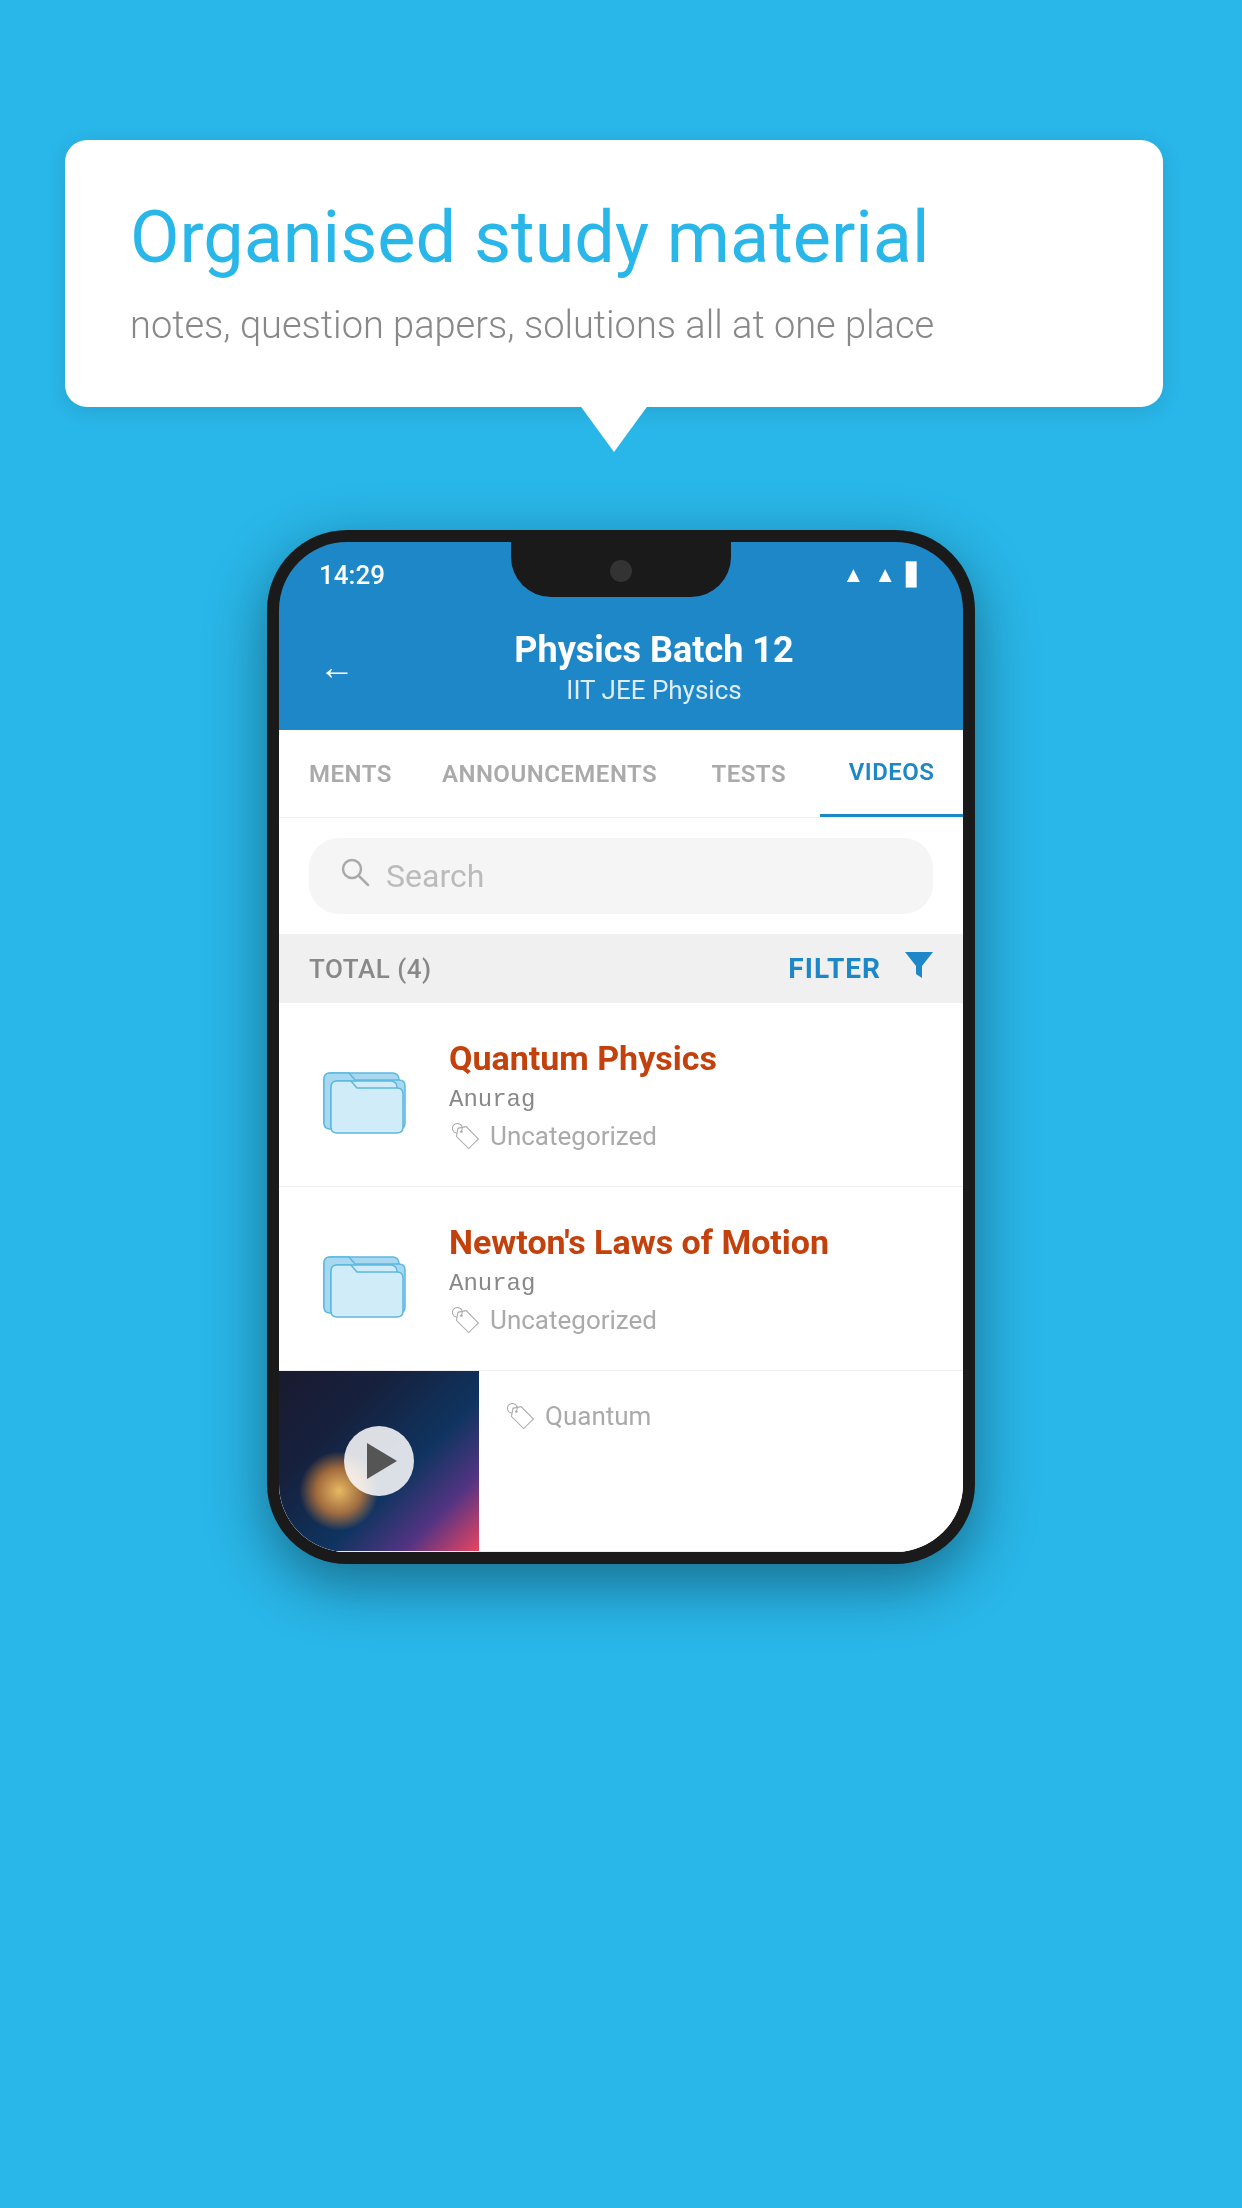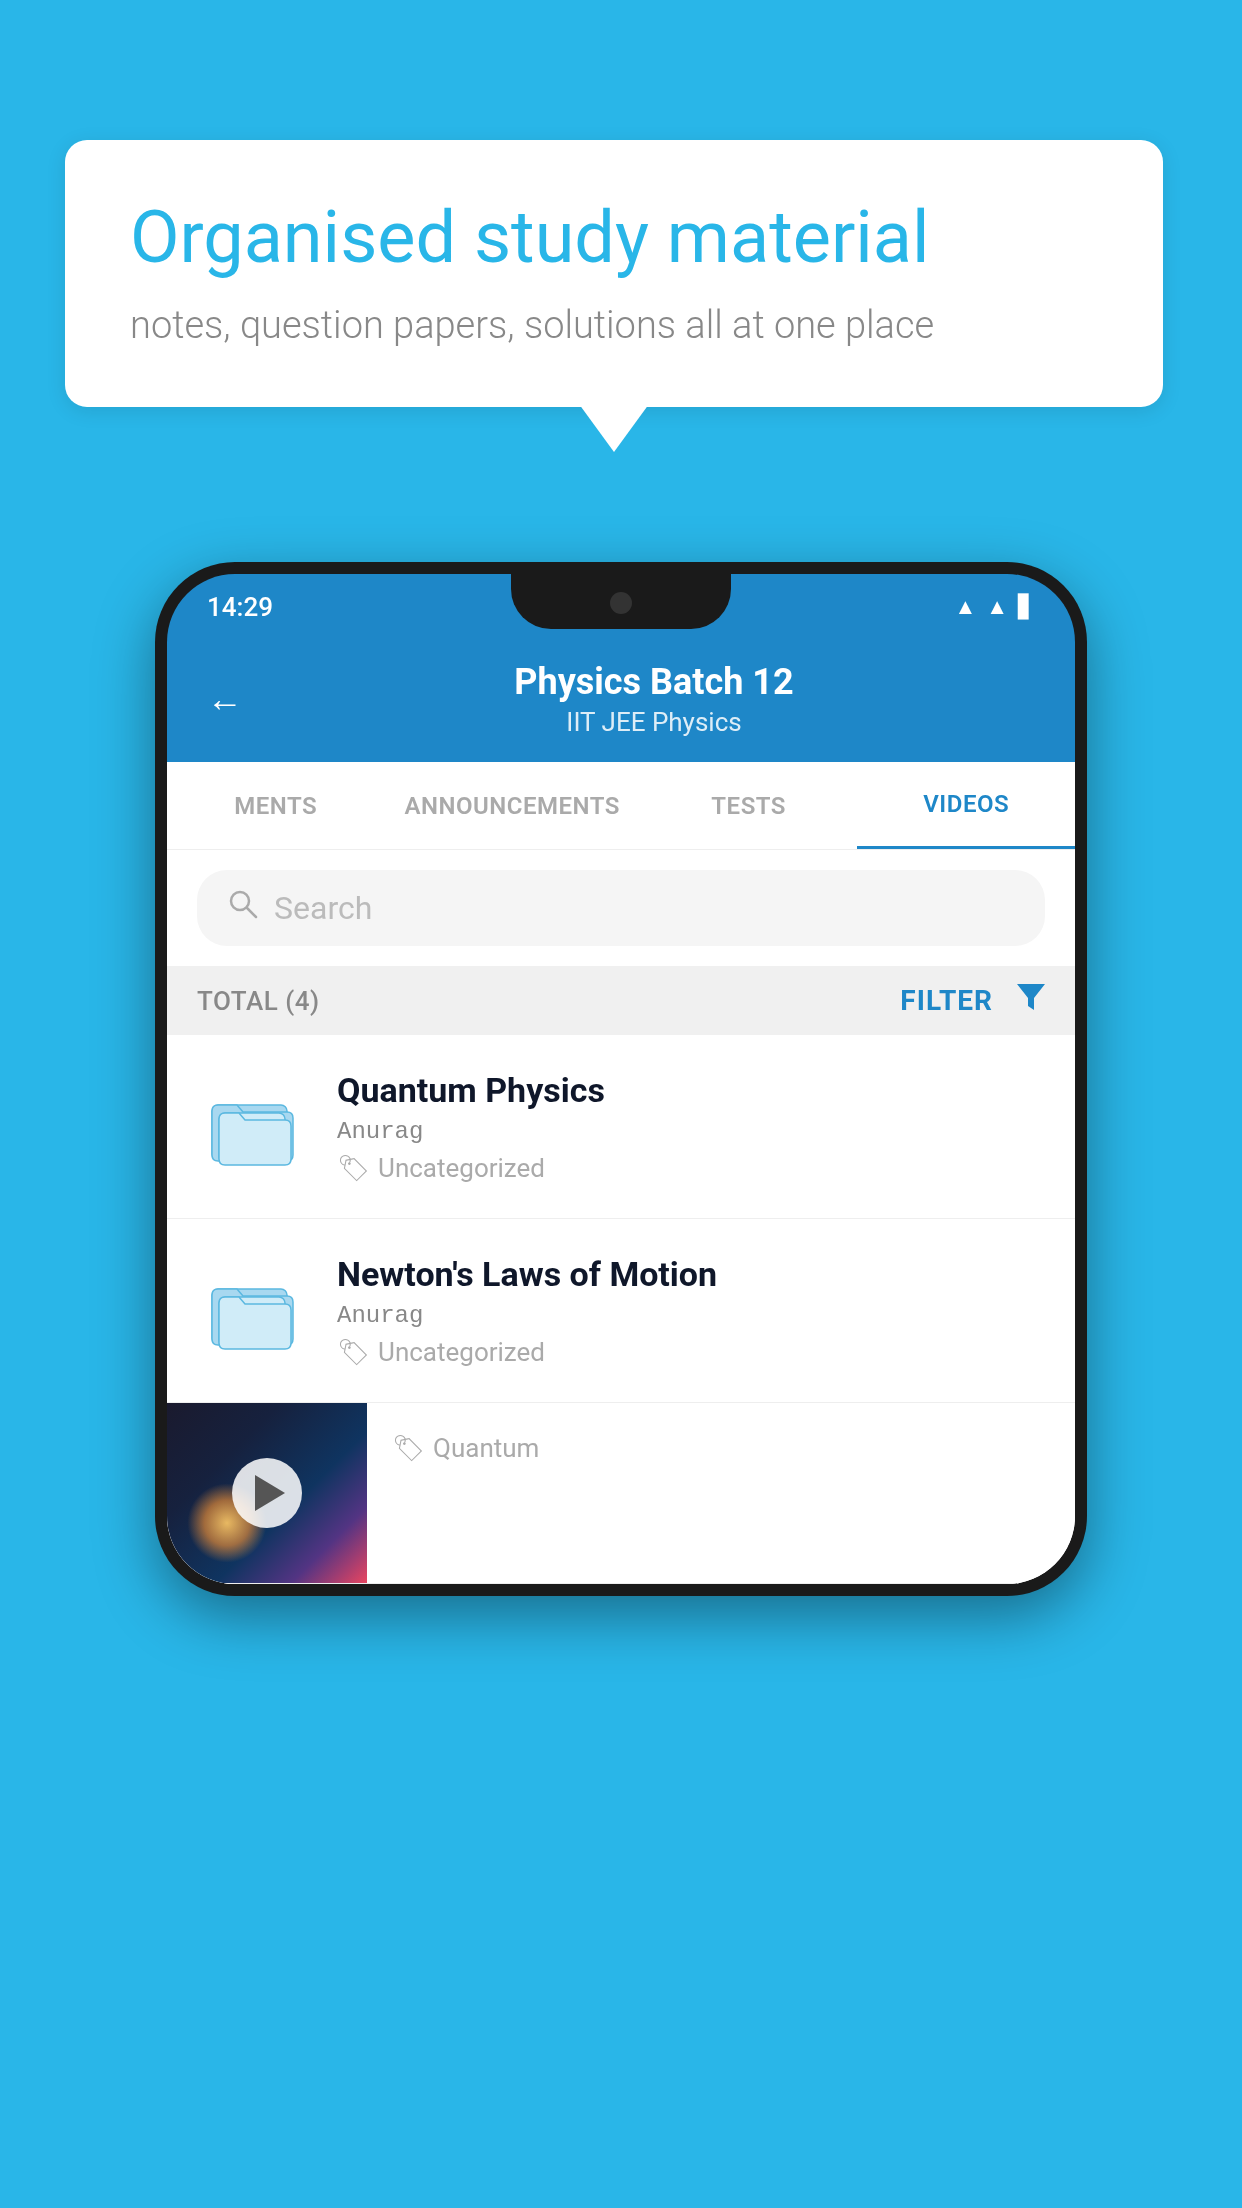--- a/index.html
+++ b/index.html
@@ -59,10 +59,10 @@
     
     .phone-container {
       position: absolute;
-      top: 562px;
+      top: 530px;
       left: 50%;
       transform: translateX(-50%);
-      width: 932px;
+      width: 708px;
     }
 
     .phone-frame {

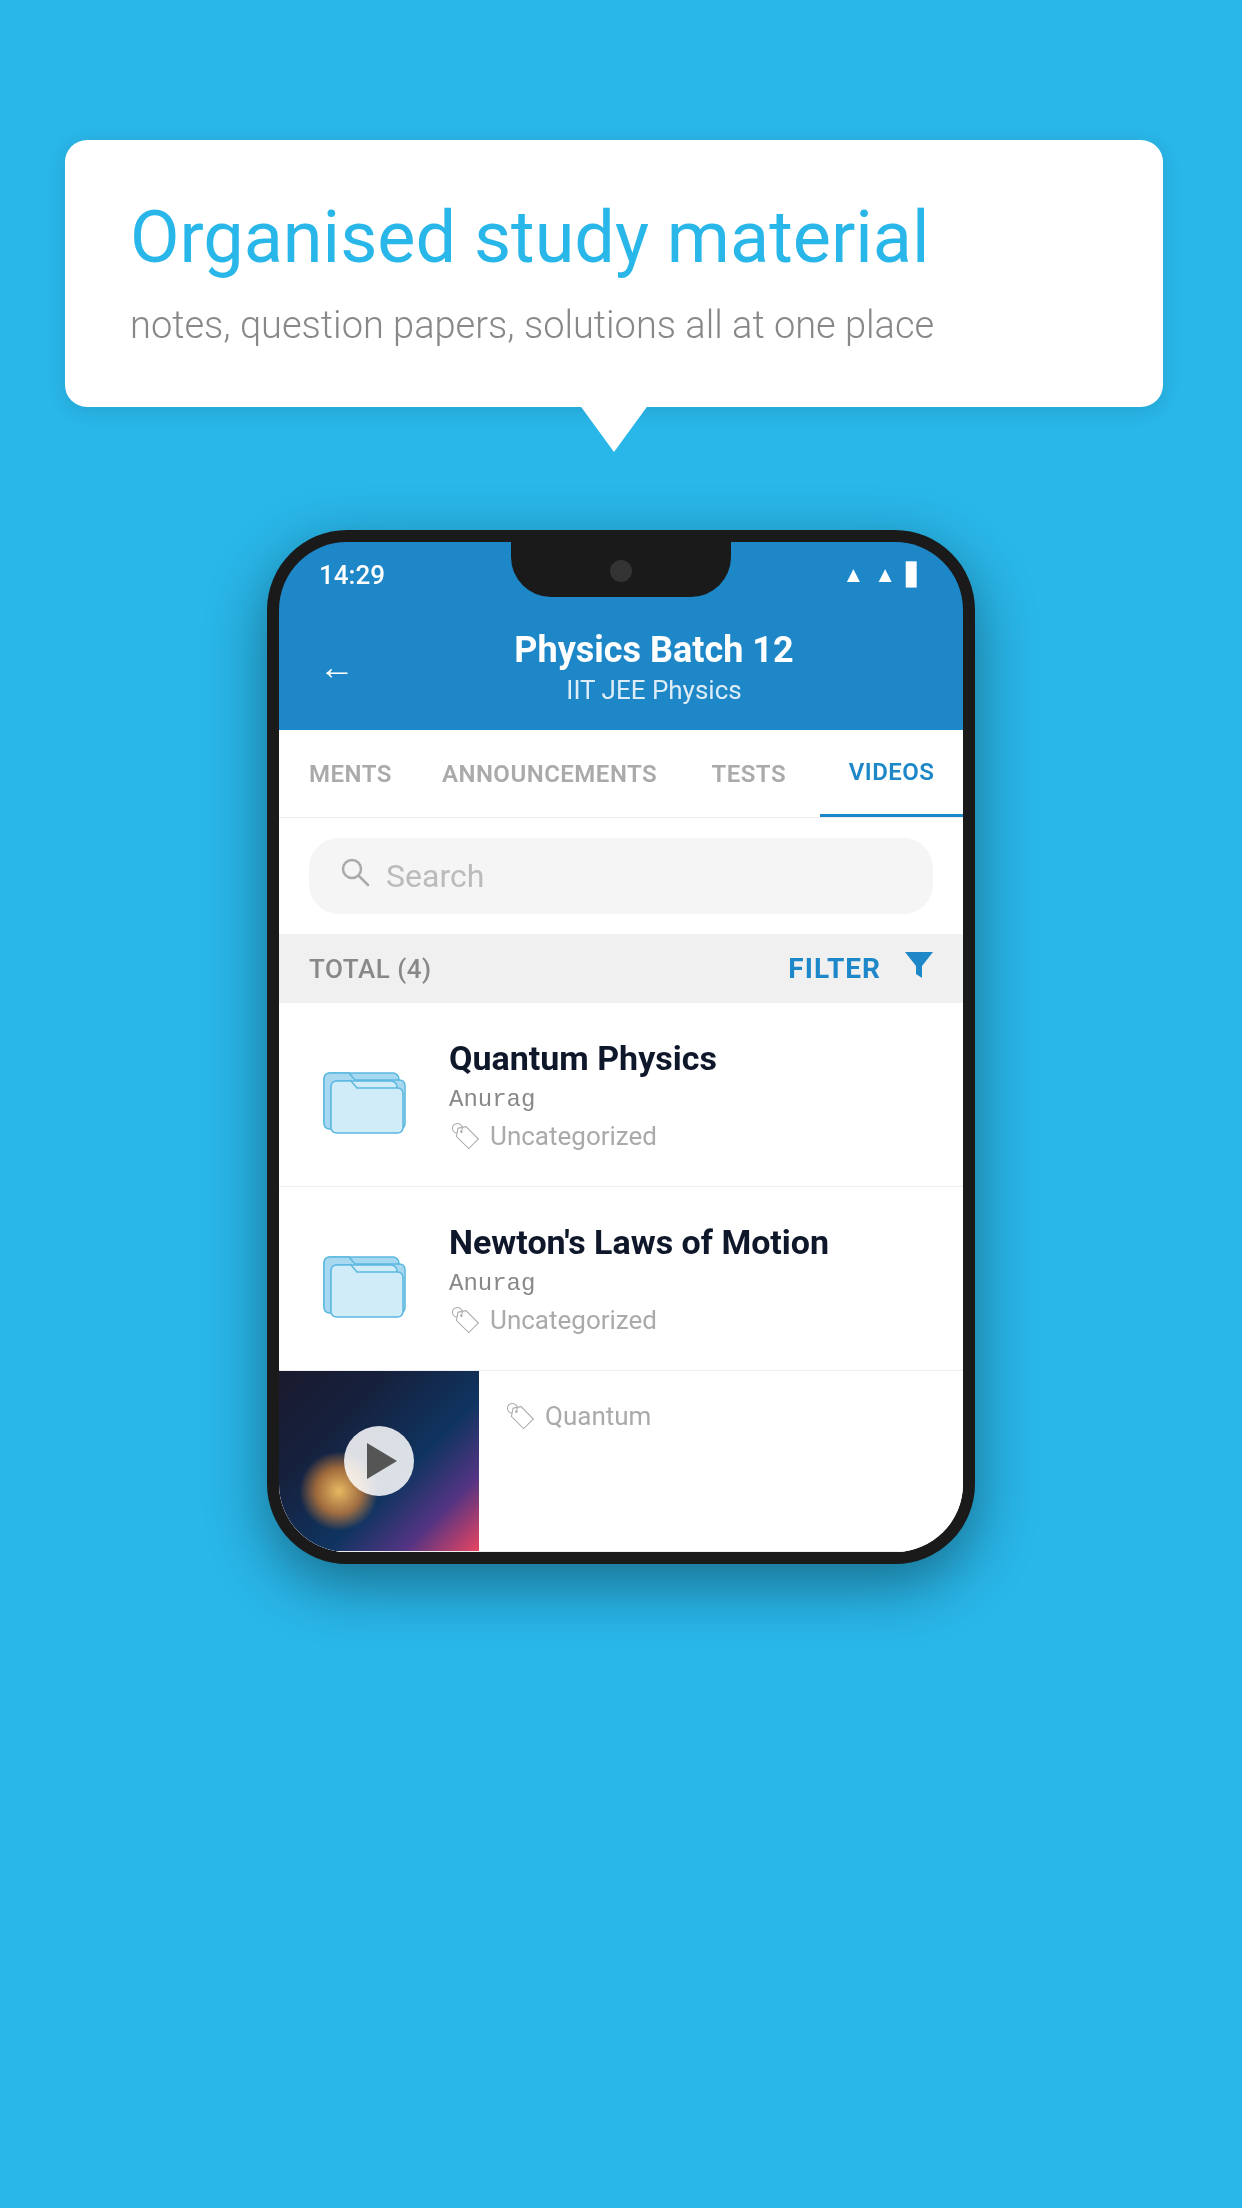--- a/index.html
+++ b/index.html
@@ -271,7 +271,7 @@
     .video-title {
       font-size: 34px;
       font-weight: 700;
-      color: #0f172a;
+      color: #c2410c;
       margin-bottom: 8px;
     }
 

